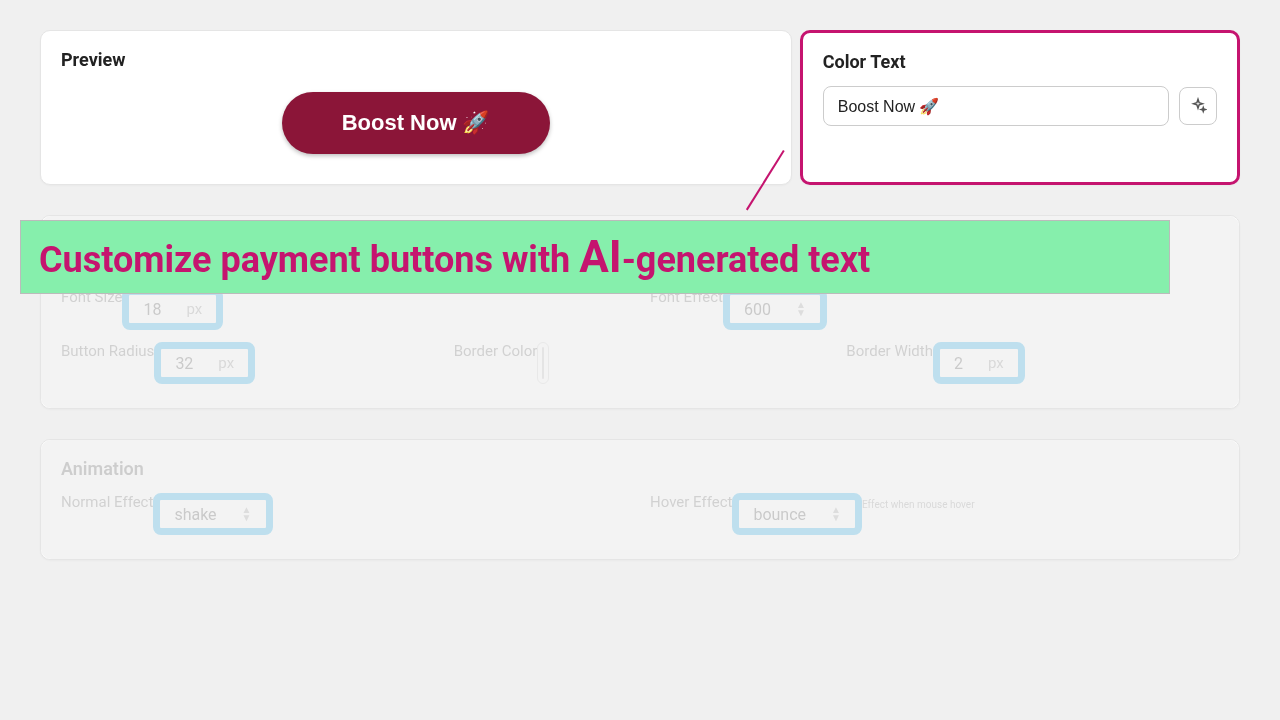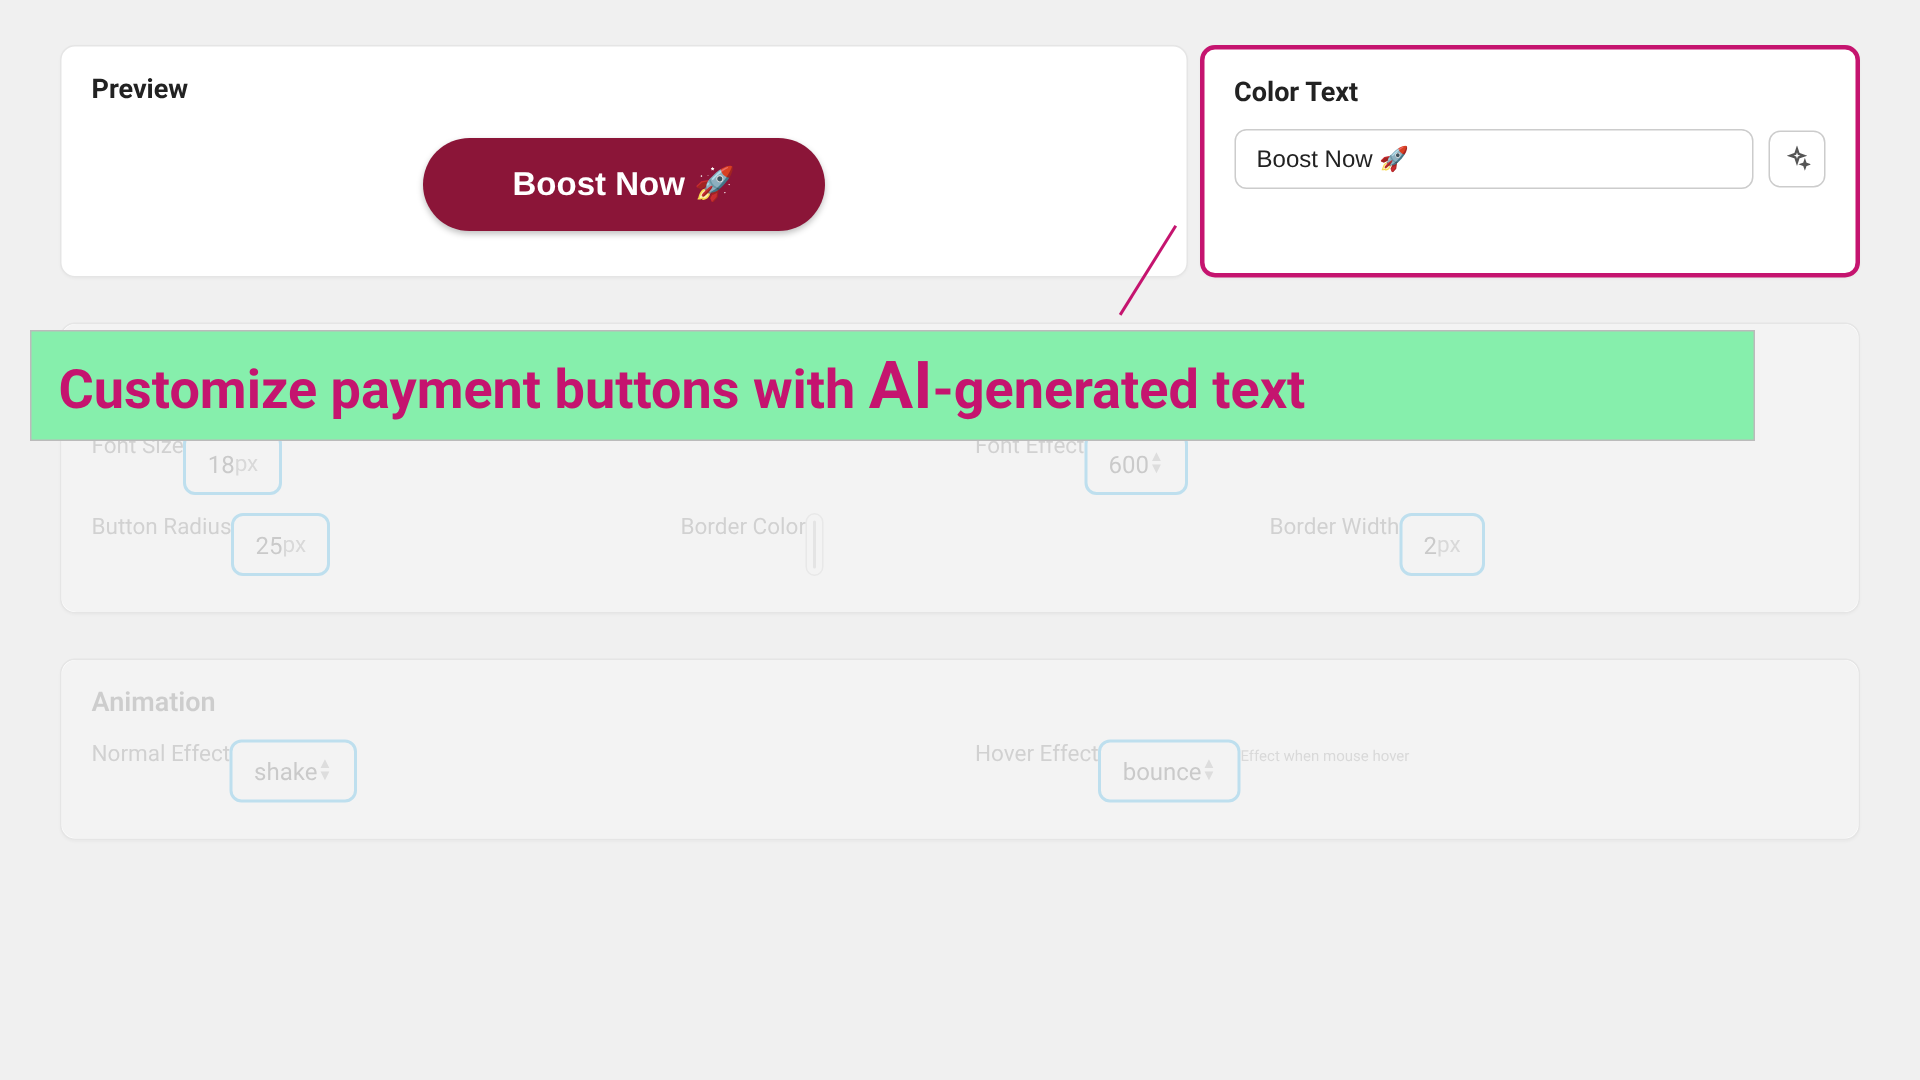--- a/index.html
+++ b/index.html
@@ -63,10 +63,11 @@
   .field { flex: 1; display: flex; }
   .field-label { font-size: 15px; color: #666; margin-bottom: 6px; }
   .input-like {
-    border: 2px solid #0ea5e9; border-radius: 8px;
+    border: 7px solid #0ea5e9; border-radius: 8px;
     background: #fff; padding: 10px 14px; font-size: 16px; color: #444;
     display: flex; justify-content: space-between; align-items: center;
     height: 42px;
+    gap: 25px;
   }
   .unit { color: #888; font-size: 15px; }
   .stepper { color: #999; font-size: 10px; line-height: 8px; display: flex; flex-direction: column; }

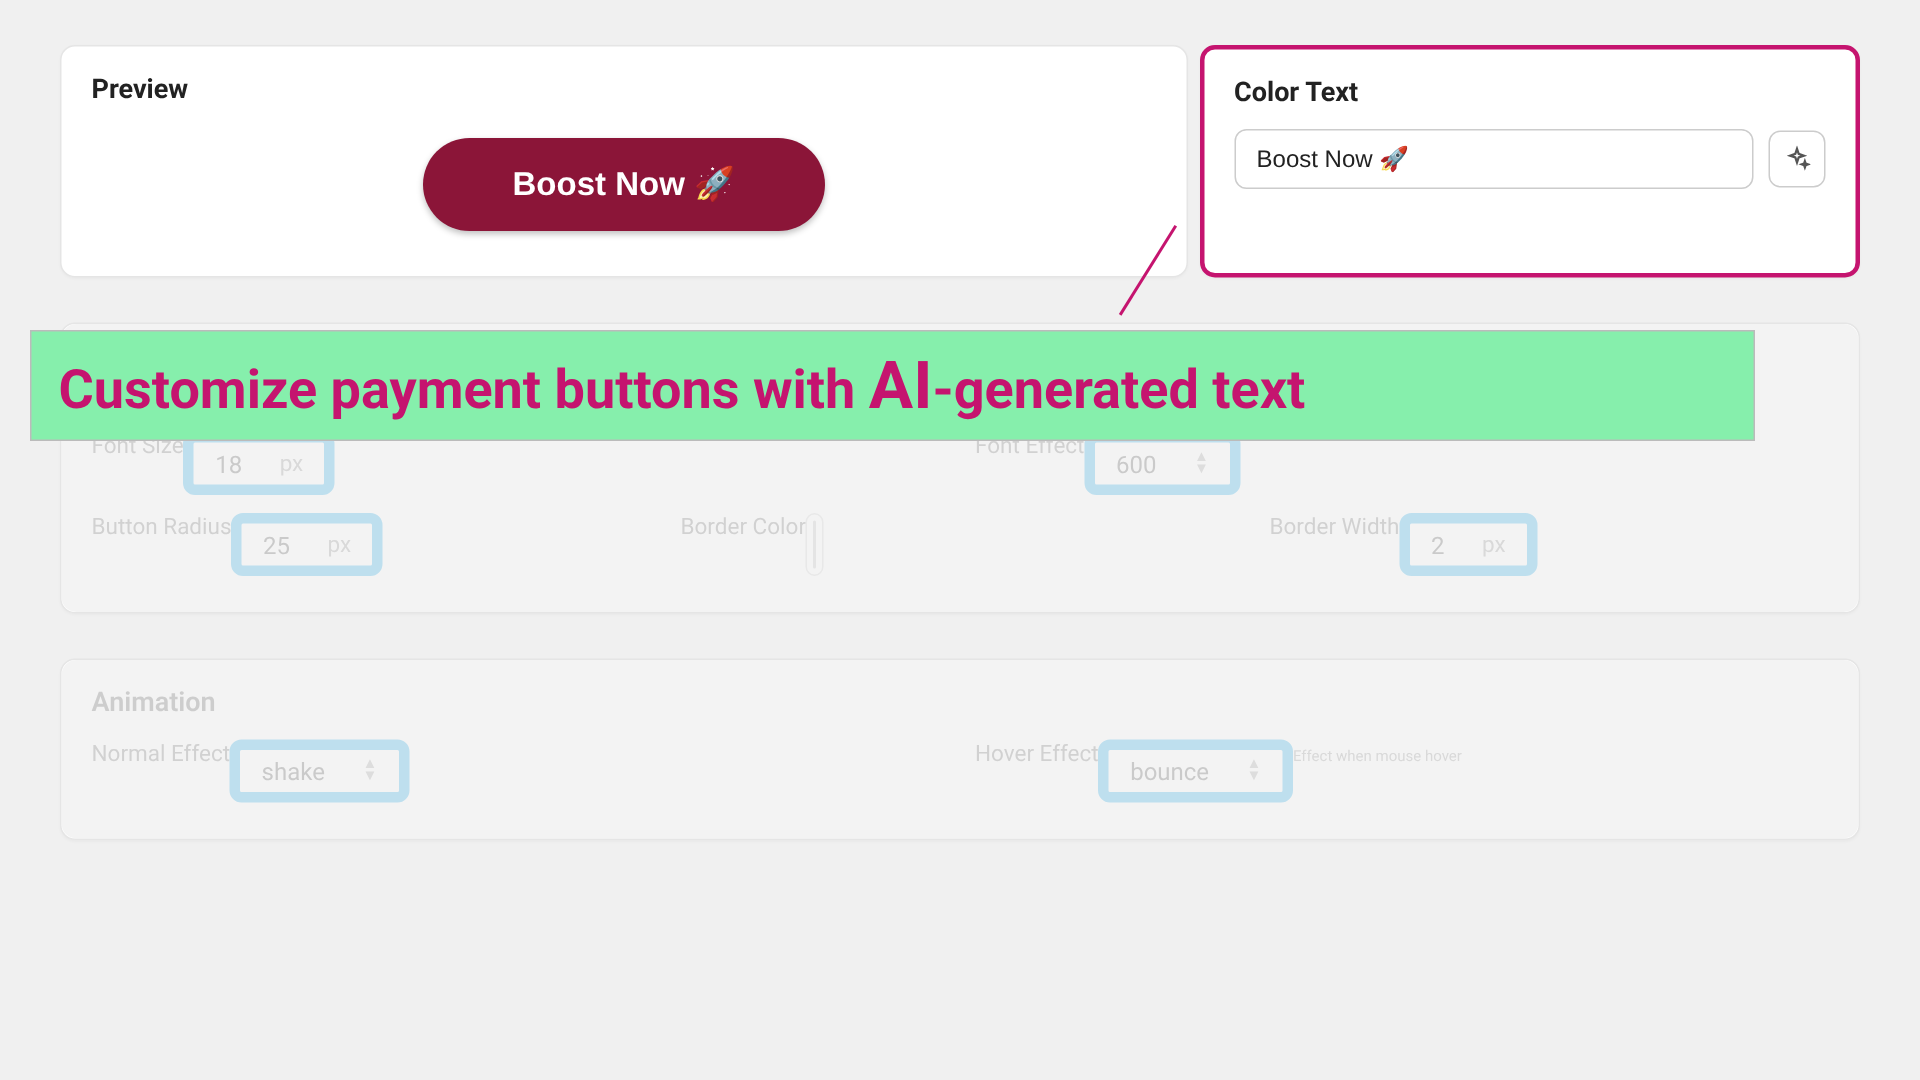--- a/index.html
+++ b/index.html
@@ -163,7 +163,7 @@
     <div class="field" style="flex:1">
       <div class="field-label">Button Radius</div>
       <div class="input-like">
-        <span>25</span>
+        <span>32</span>
         <span class="unit">px</span>
       </div>
     </div>

